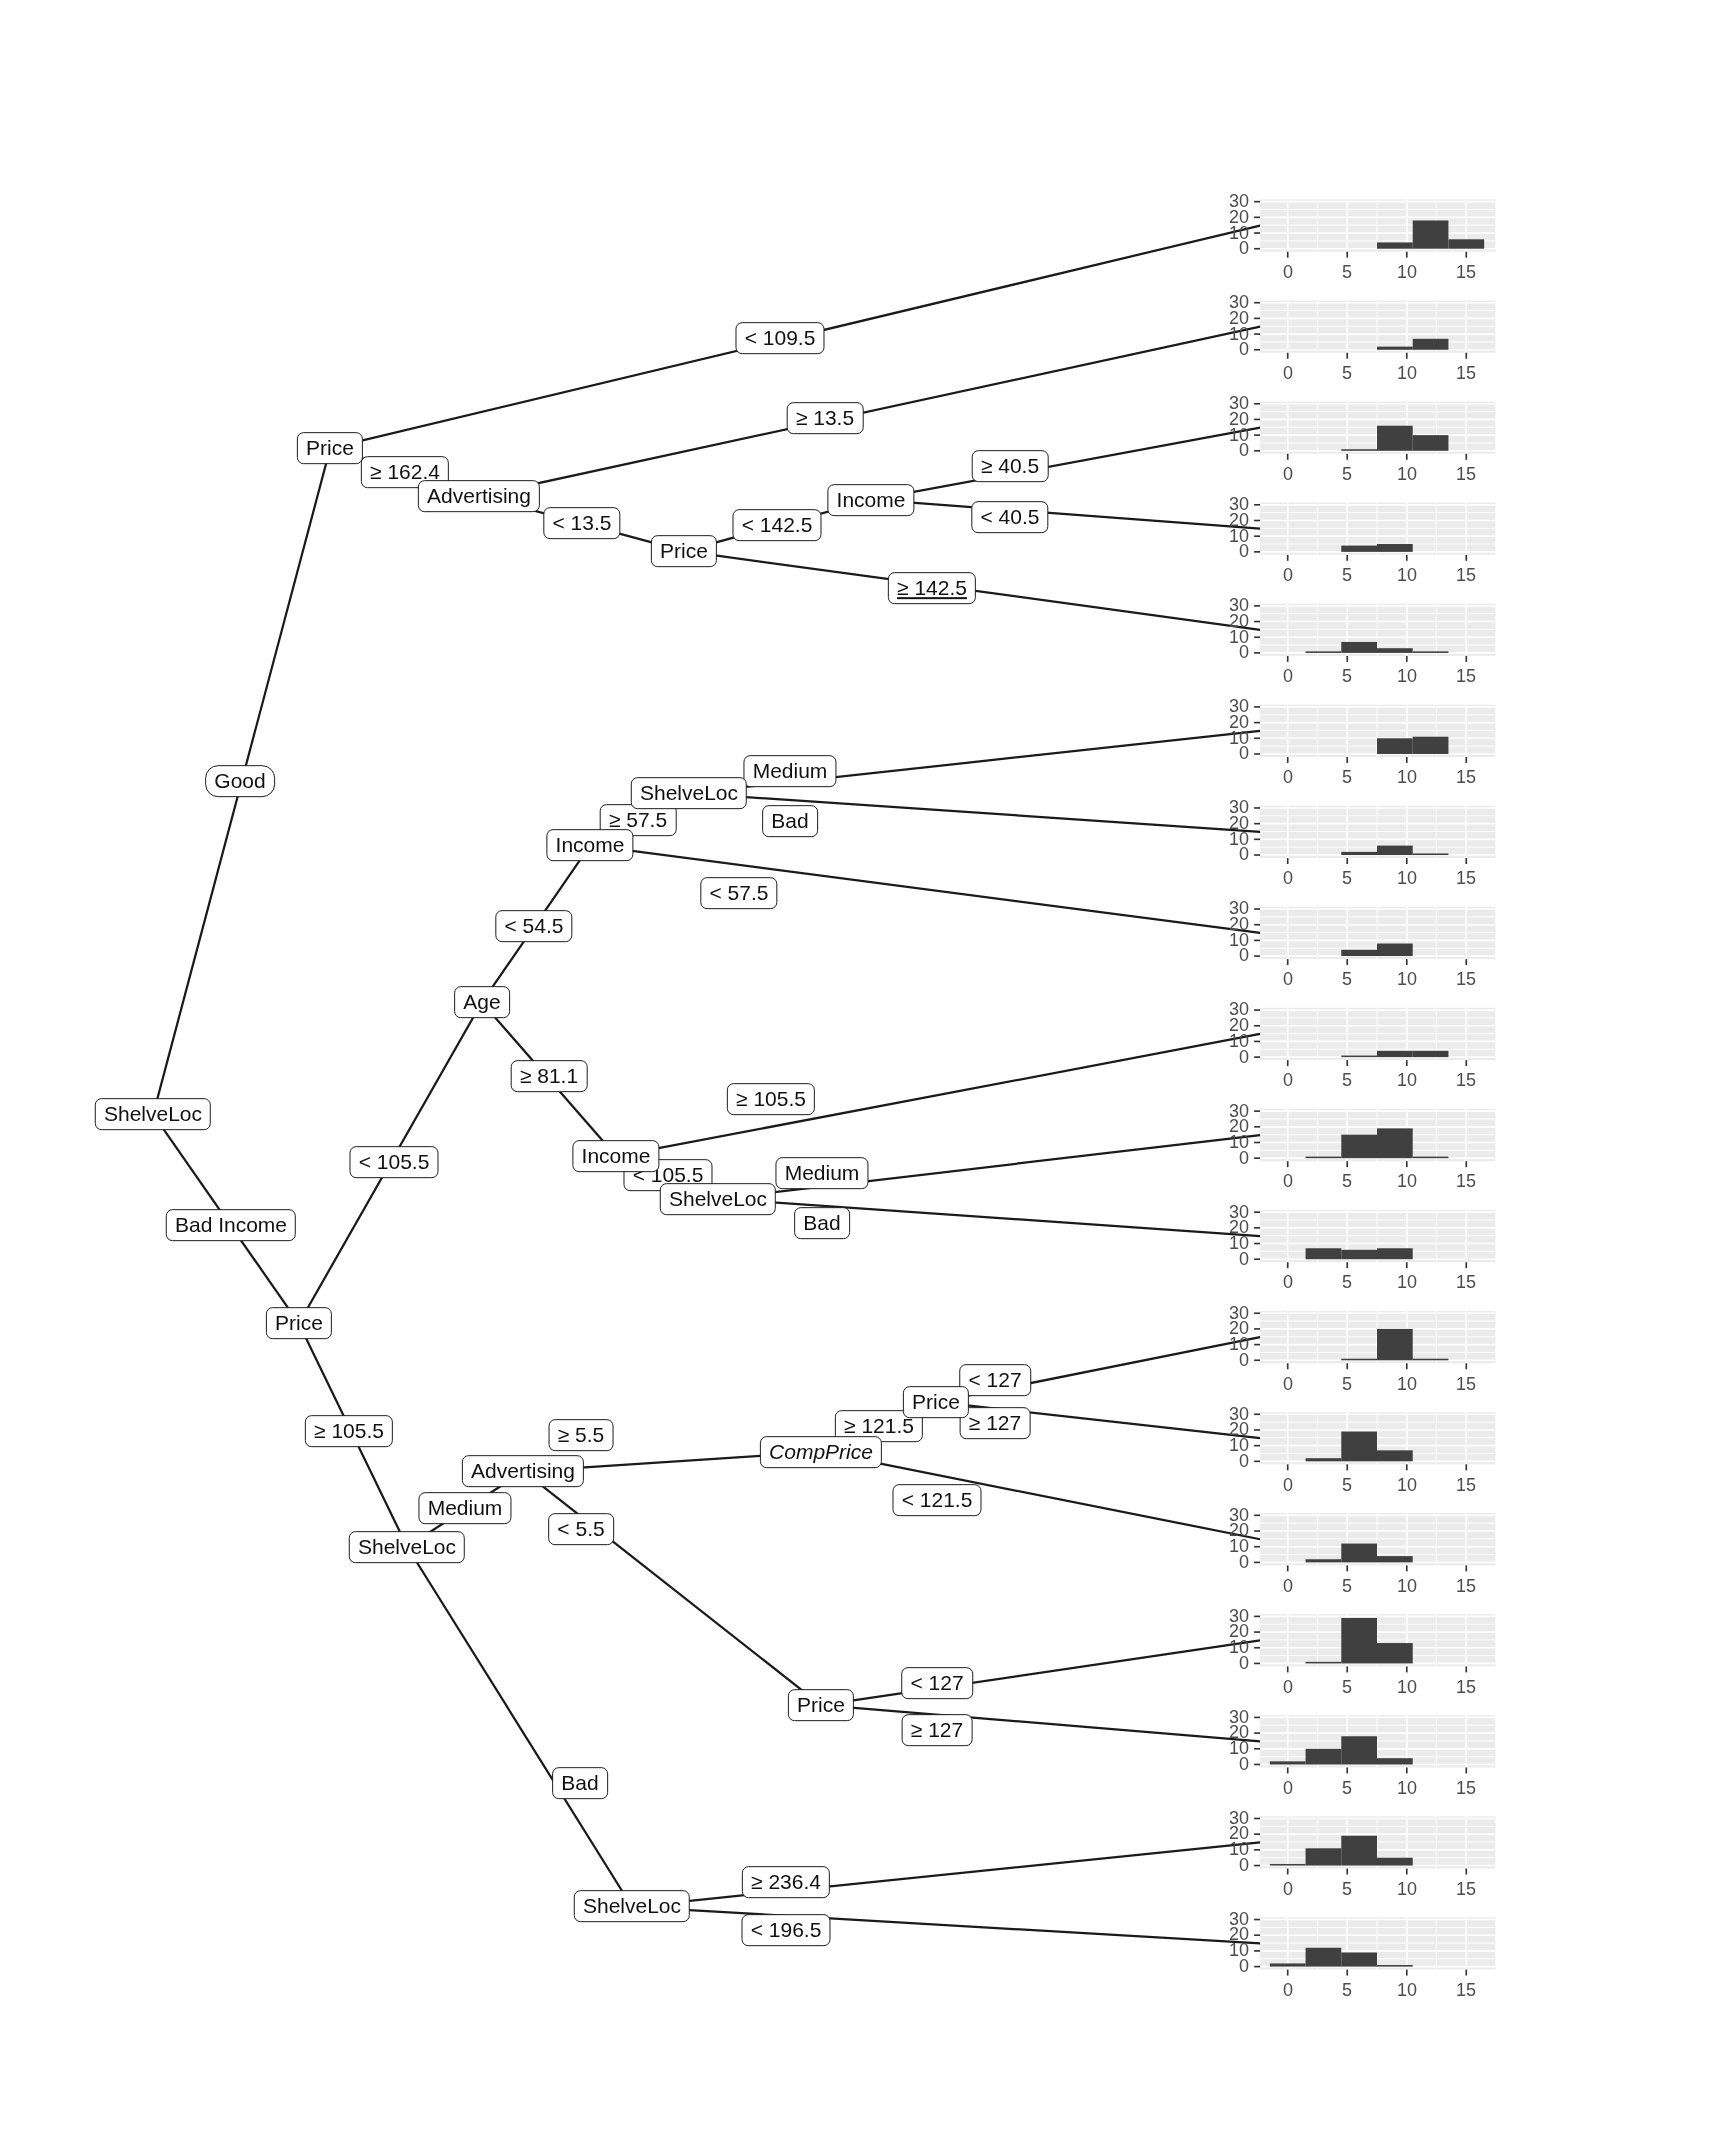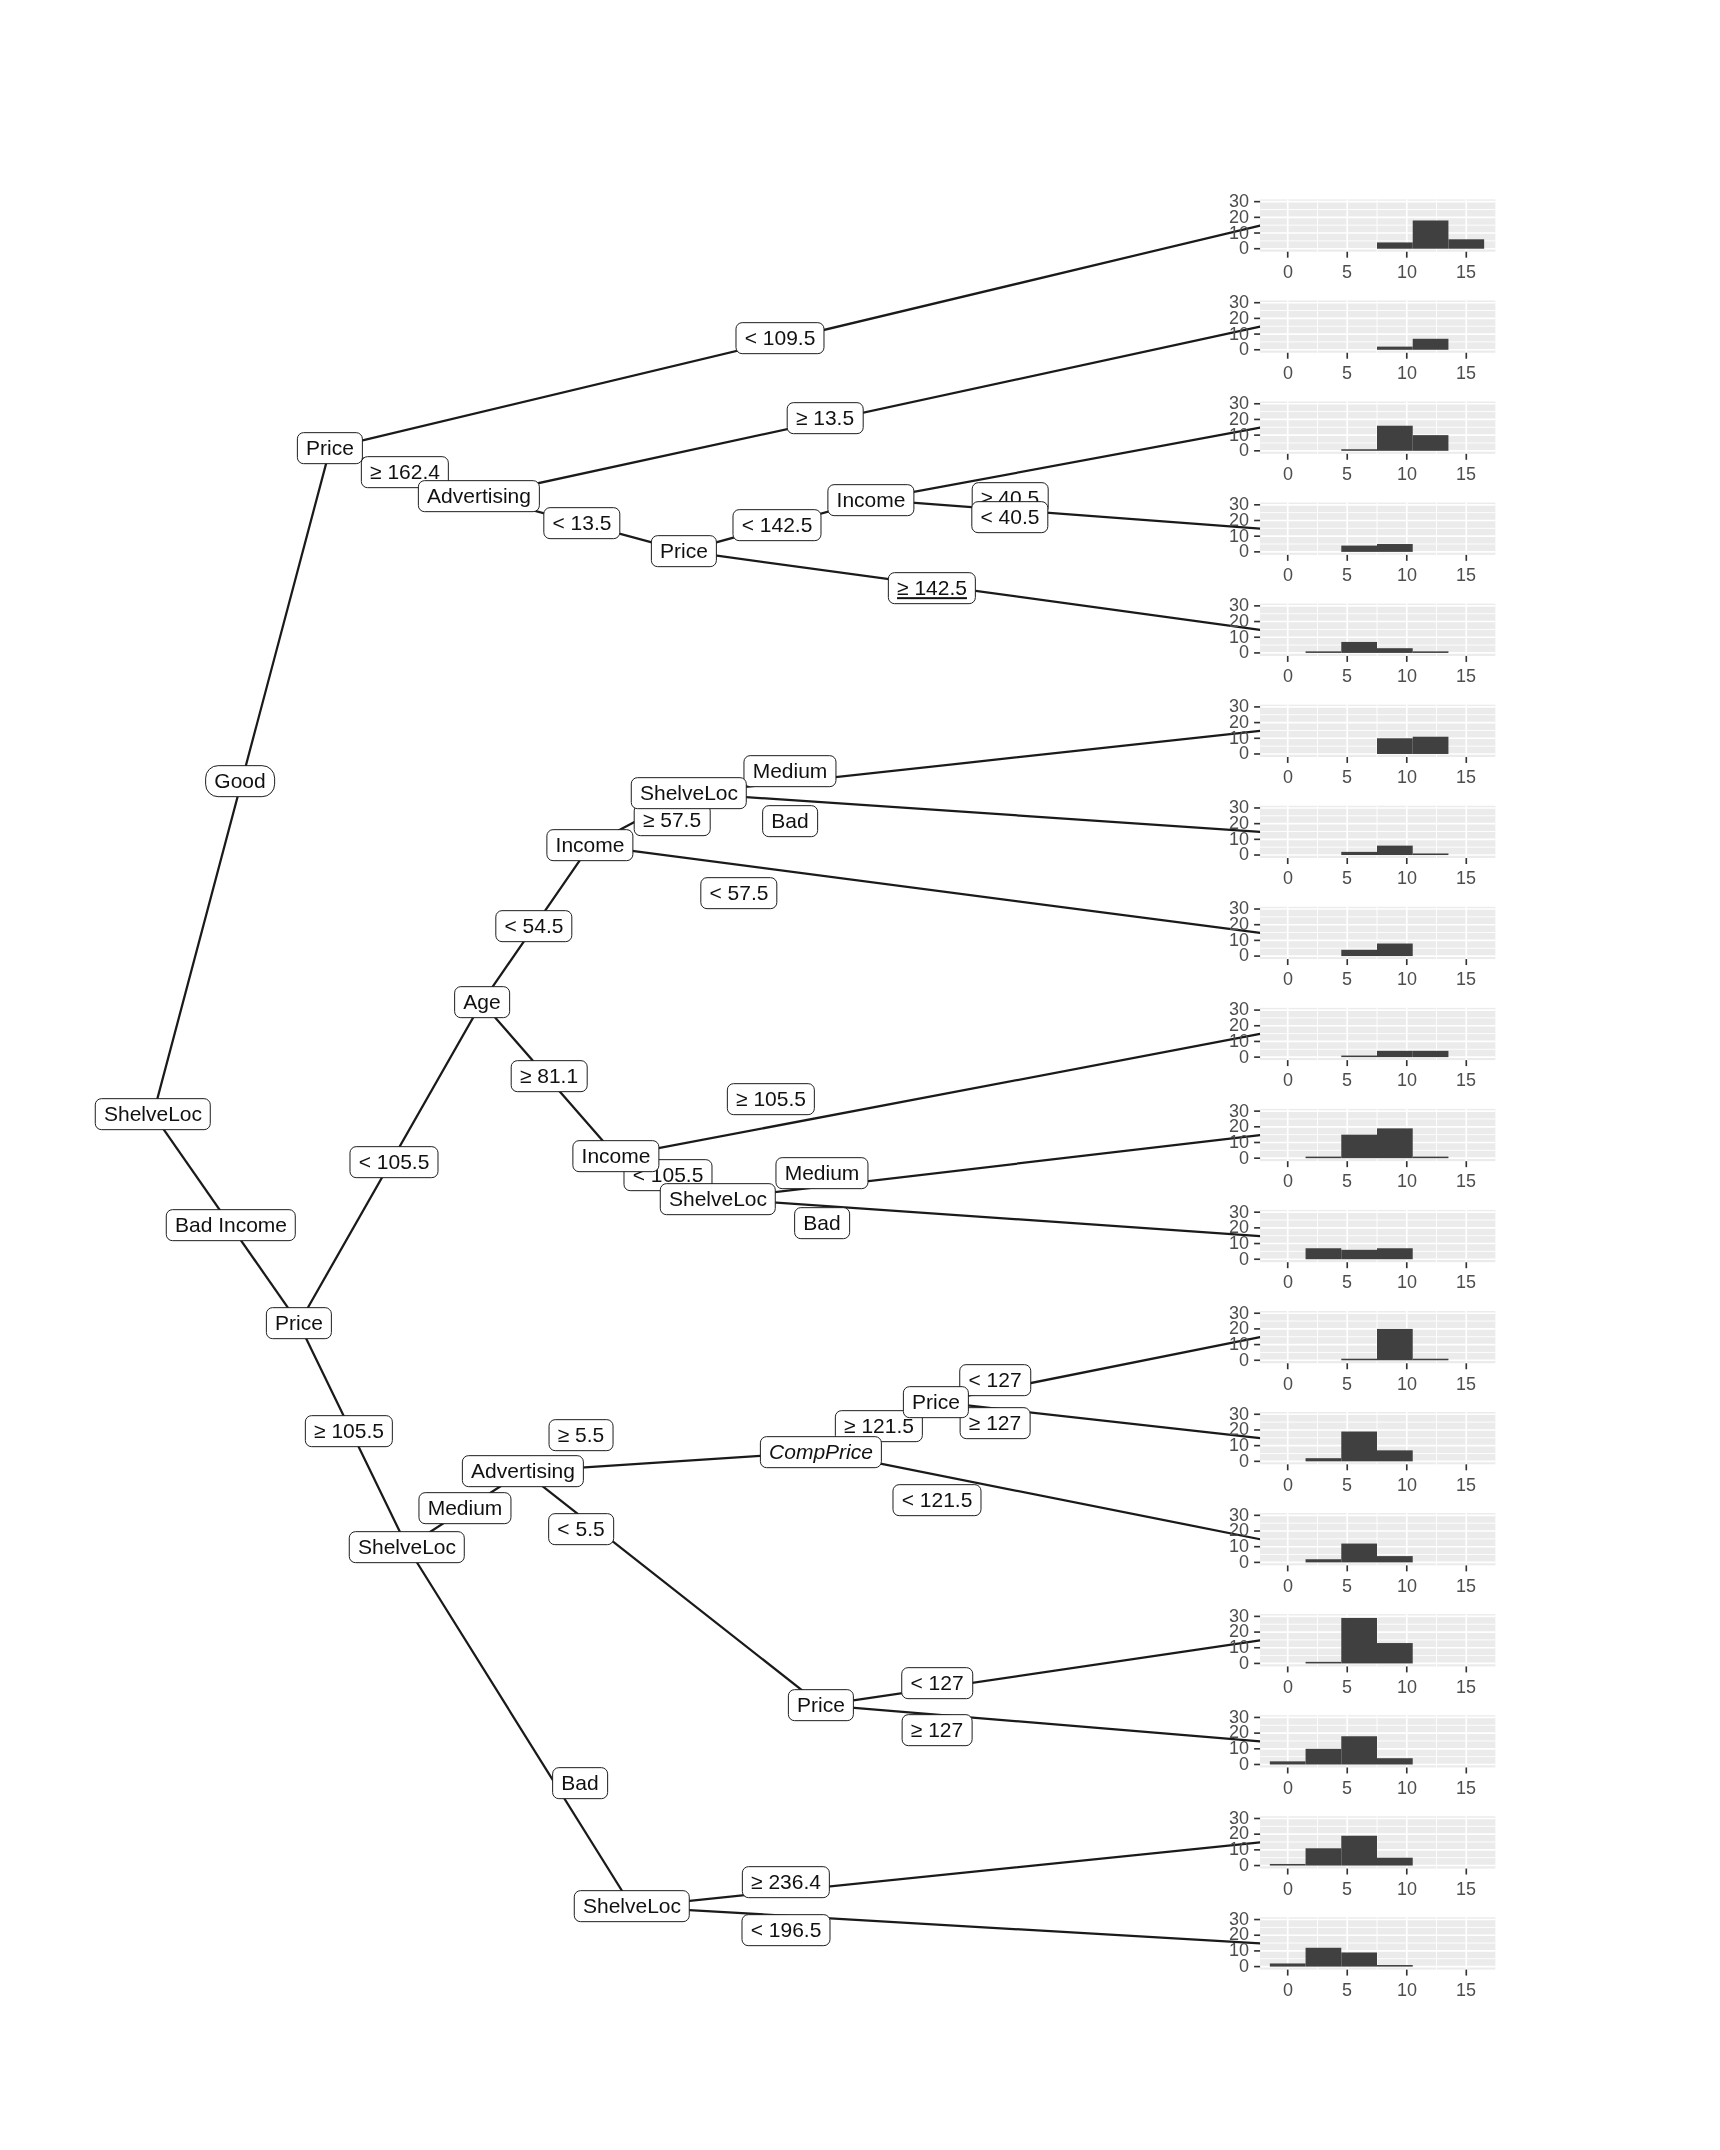--- a/index.html
+++ b/index.html
@@ -677,7 +677,7 @@
       <div class="nbox" style="left: 582px; top: 523px;">&lt; 13.5</div>
       <div class="nbox" style="left: 777px; top: 525px;">&lt; 142.5</div>
       <div class="nbox" style="left: 932px; top: 588px; text-decoration: underline;">≥ 142.5</div>
-      <div class="nbox" style="left: 1010px; top: 466px; margin-top: 32px;">≥ 40.5</div>
+      <div class="nbox" style="left: 1010px; top: 466px;">≥ 40.5</div>
       <div class="nbox" style="left: 1010px; top: 517px;">&lt; 40.5</div>
       <div class="nbox" style="left: 394px; top: 1162px;">&lt; 105.5</div>
       <div class="nbox" style="left: 349px; top: 1431px;">≥ 105.5</div>

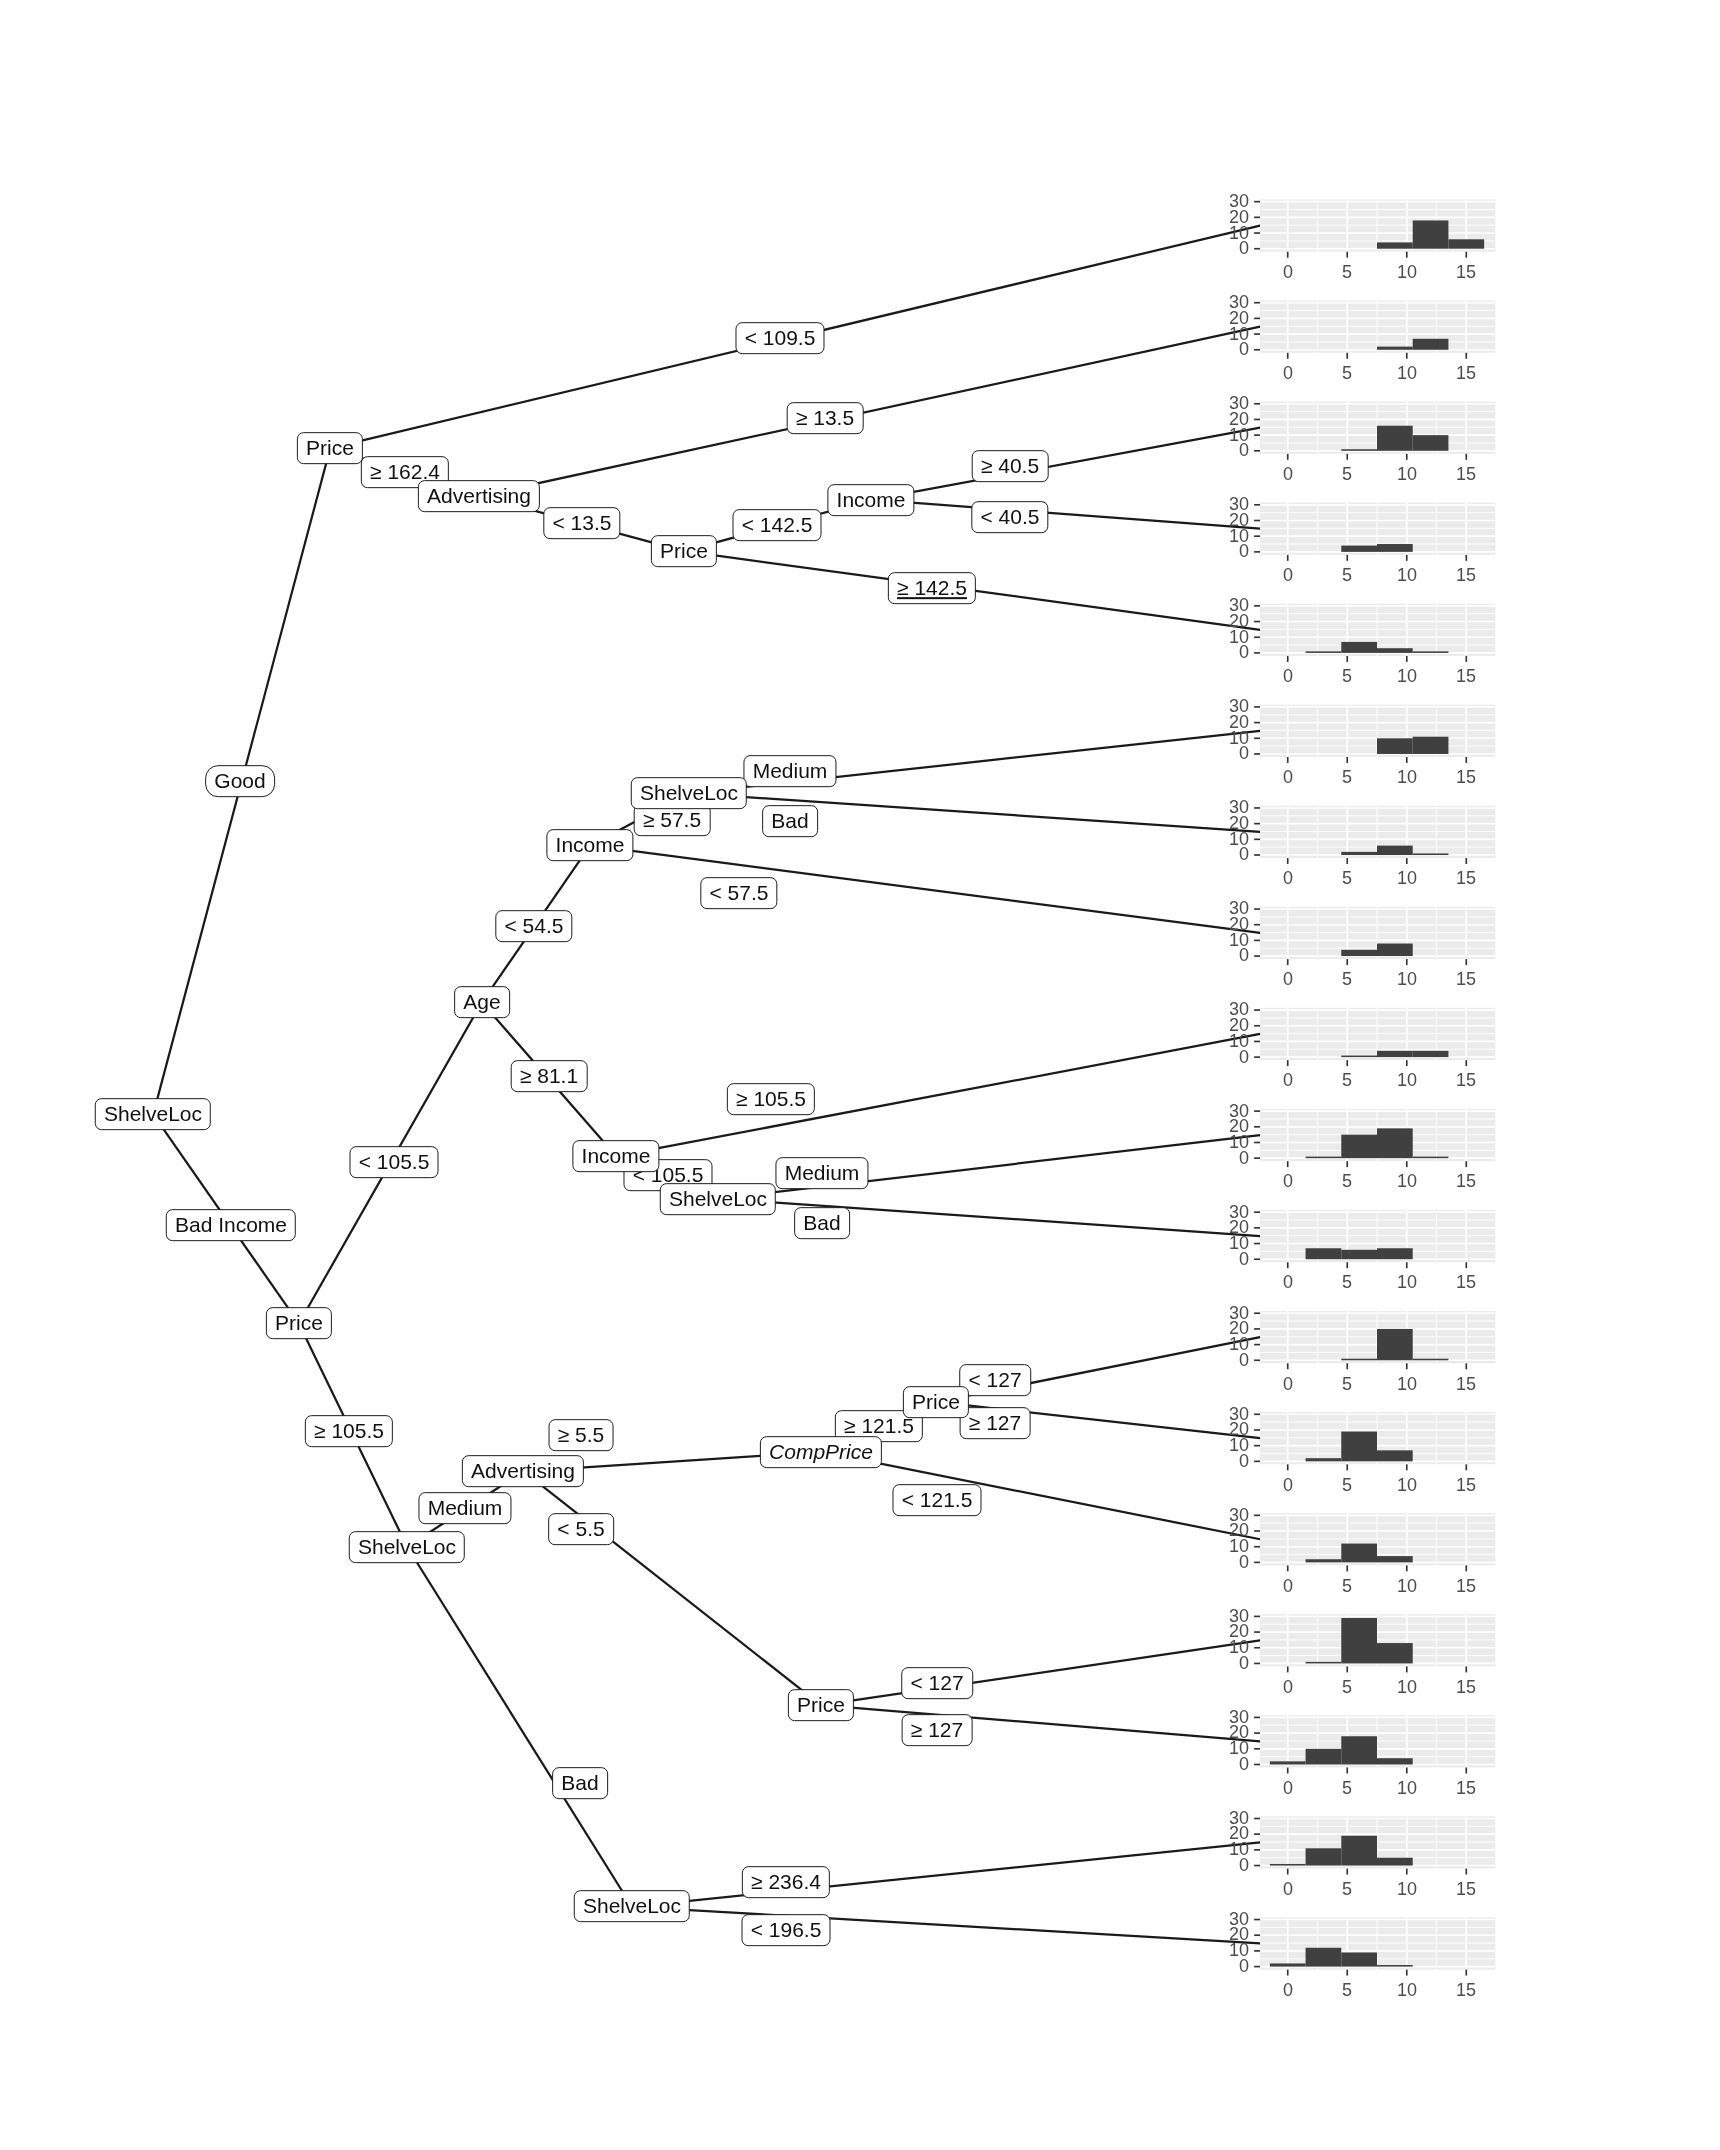--- a/index.html
+++ b/index.html
@@ -683,7 +683,7 @@
       <div class="nbox" style="left: 349px; top: 1431px;">≥ 105.5</div>
       <div class="nbox" style="left: 534px; top: 926px;">&lt; 54.5</div>
       <div class="nbox" style="left: 549px; top: 1076px;">≥ 81.1</div>
-      <div class="nbox" style="left: 638px; top: 820px; margin-left: 34px;">≥ 57.5</div>
+      <div class="nbox" style="left: 638px; top: 820px;">≥ 57.5</div>
       <div class="nbox" style="left: 739px; top: 893px;">&lt; 57.5</div>
       <div class="nbox" style="left: 790px; top: 771px;">Medium</div>
       <div class="nbox" style="left: 790px; top: 821px;">Bad</div>

